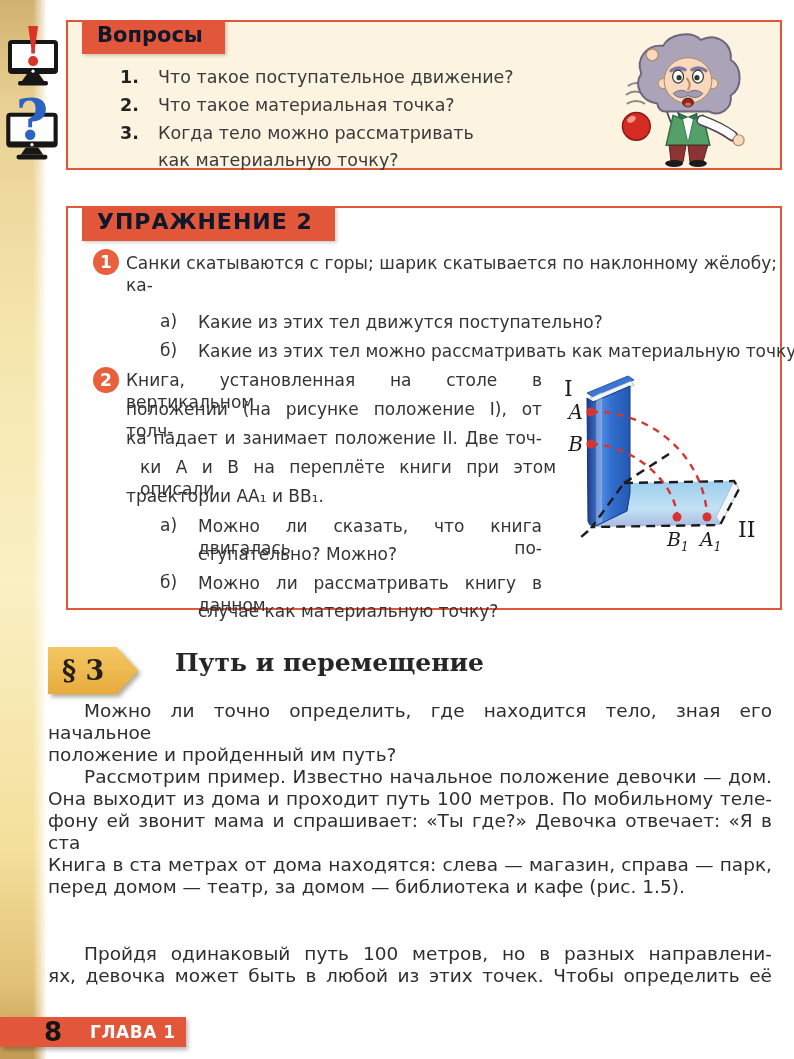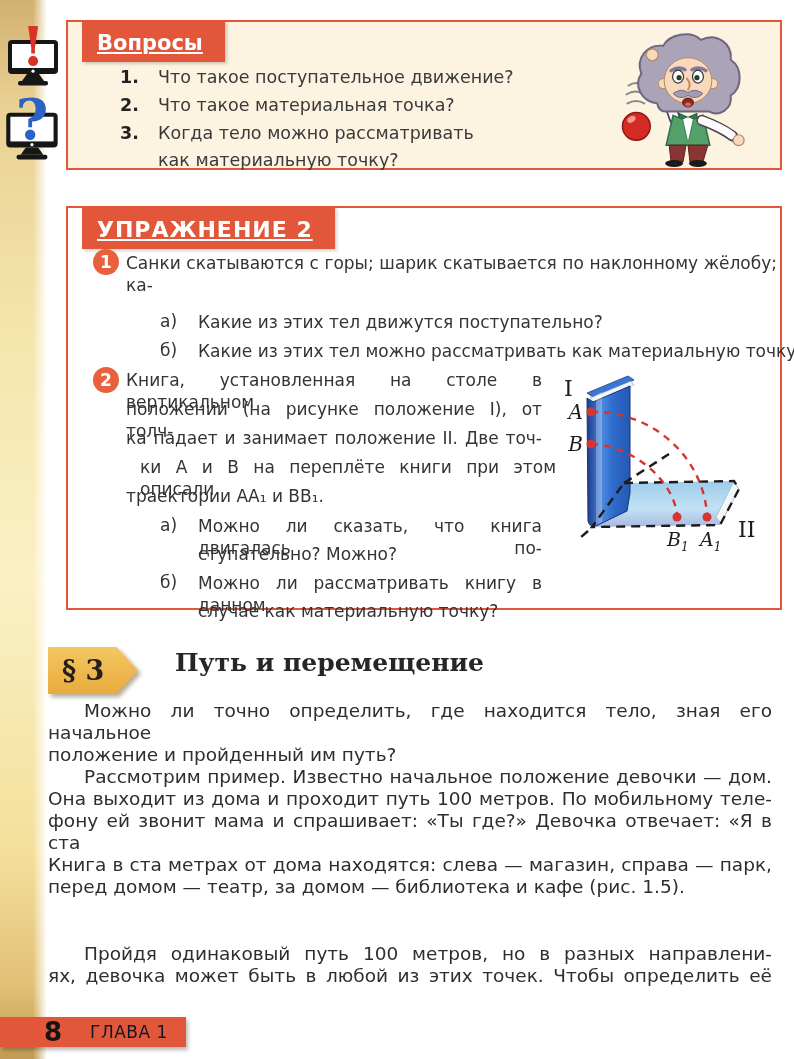--- a/index.html
+++ b/index.html
@@ -30,10 +30,9 @@
     background:#ffffff;border:2px solid #e2573a;box-sizing:border-box;
   }
   .banner{
-    position:absolute;left:14px;top:-2px;background:#e2573a;color:#ffffff;
-    font-weight:bold;font-size:21px;padding:12px 22px 7px 15px;line-height:1.1;
+    position:absolute;left:14px;top:-2px;background:#e2573a;color:#0f172a;
+    font-weight:bold;font-size:21px;padding:4px 22px 7px 15px;line-height:1.1;
     box-shadow:2px 2px 3px rgba(0,0,0,0.18);
-    text-decoration:underline;
   }
   .banner.ex{font-size:22px;letter-spacing:1px;}
 

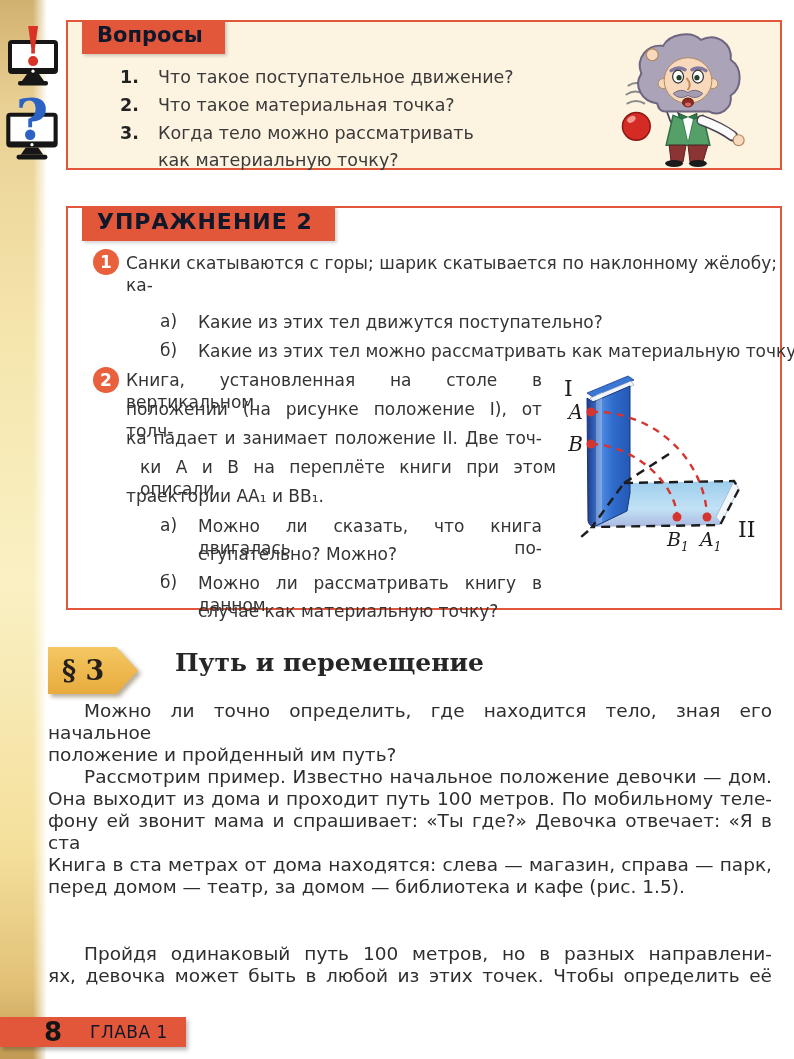--- a/index.html
+++ b/index.html
@@ -85,7 +85,7 @@
     box-shadow:2px 3px 4px rgba(0,0,0,0.28);display:flex;align-items:center;
   }
   .page-num{margin-left:44px;font-size:26px;font-weight:bold;color:#151515;line-height:1;}
-  .chapter-label{margin-left:28px;font-size:17px;font-weight:normal;color:#0f172a;letter-spacing:0.5px;}
+  .chapter-label{margin-left:28px;font-size:17px;font-weight:bold;color:#ffffff;letter-spacing:0.5px;}
 </style>
 </head>
 <body>

